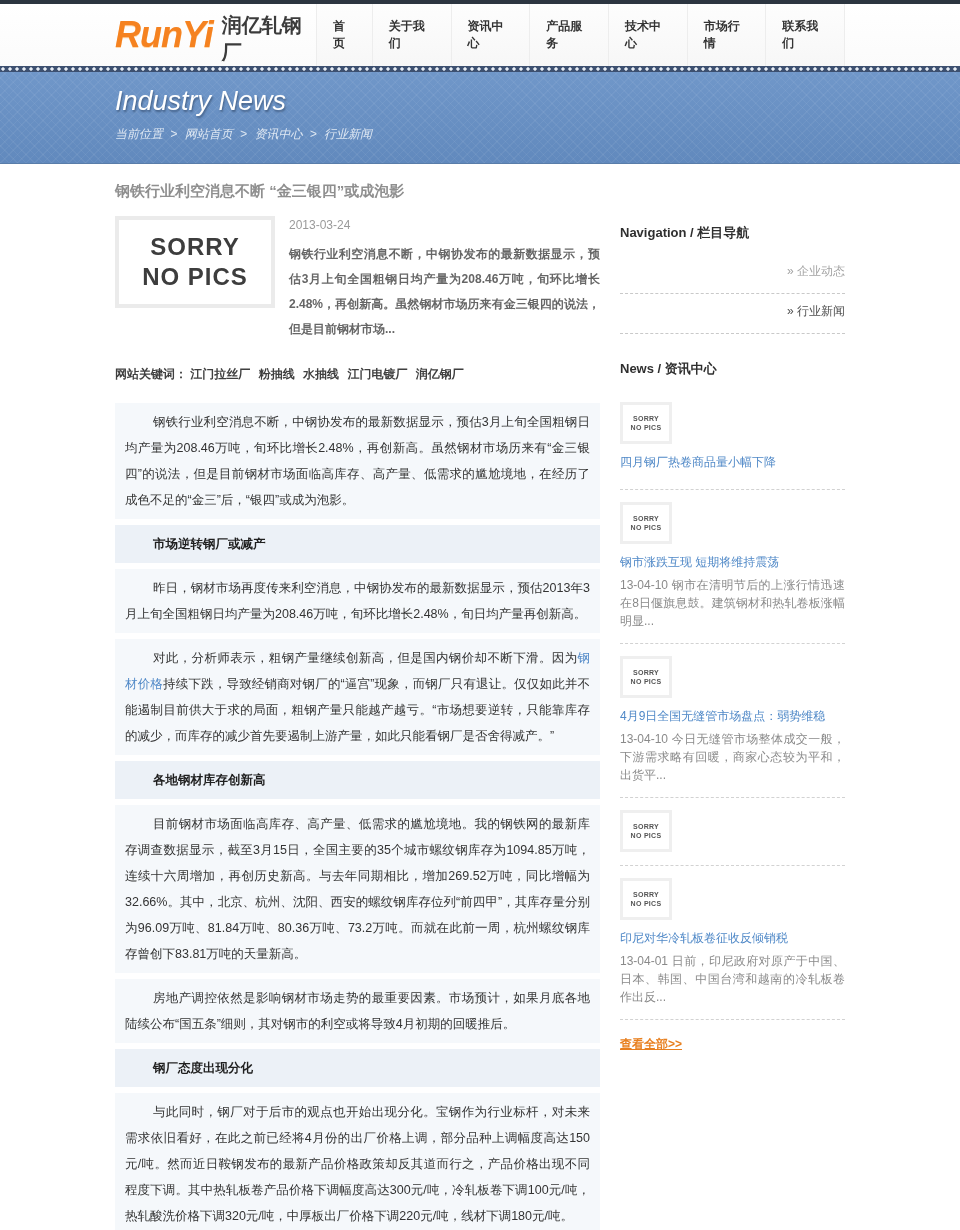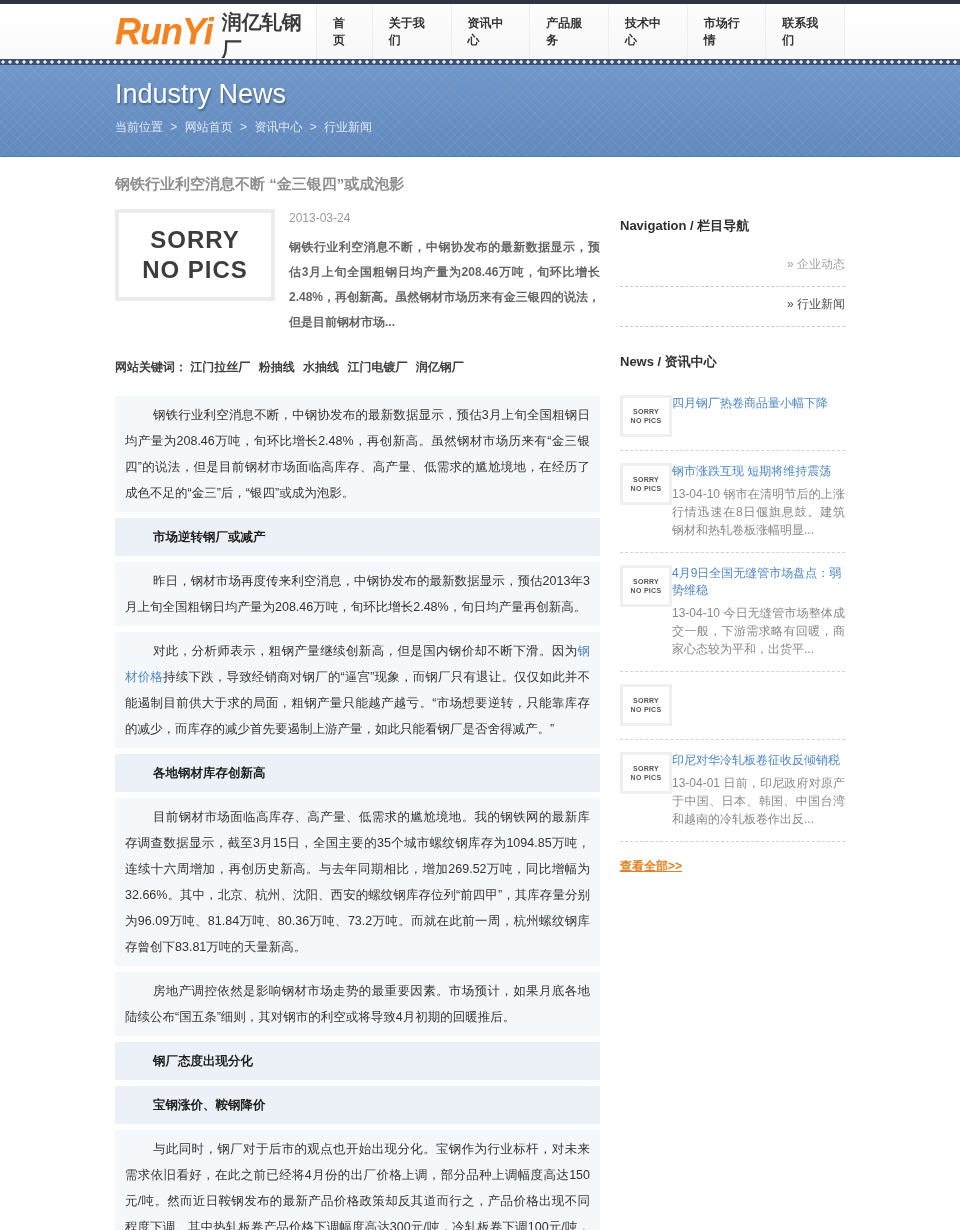--- a/index.html
+++ b/index.html
@@ -14,7 +14,7 @@
   .topbar { height:4px; background:#2c3540; }
 
   
-  .header { height:55px; background:linear-gradient(180deg,#ffffff,#fbfbfb); }
+  .header { height:62px; background:linear-gradient(180deg,#ffffff,#fbfbfb); }
   .header-inner { width:730px; margin:0 auto; height:100%; display:flex; justify-content:space-between; align-items:stretch; }
   .logo { display:flex; align-items:center; gap:9px; cursor:pointer; }
   .logo-en { font-size:36px; font-weight:bold; font-style:italic; color:#f58220; letter-spacing:-1px; text-shadow:0 1px 0 #ffd9ad; }

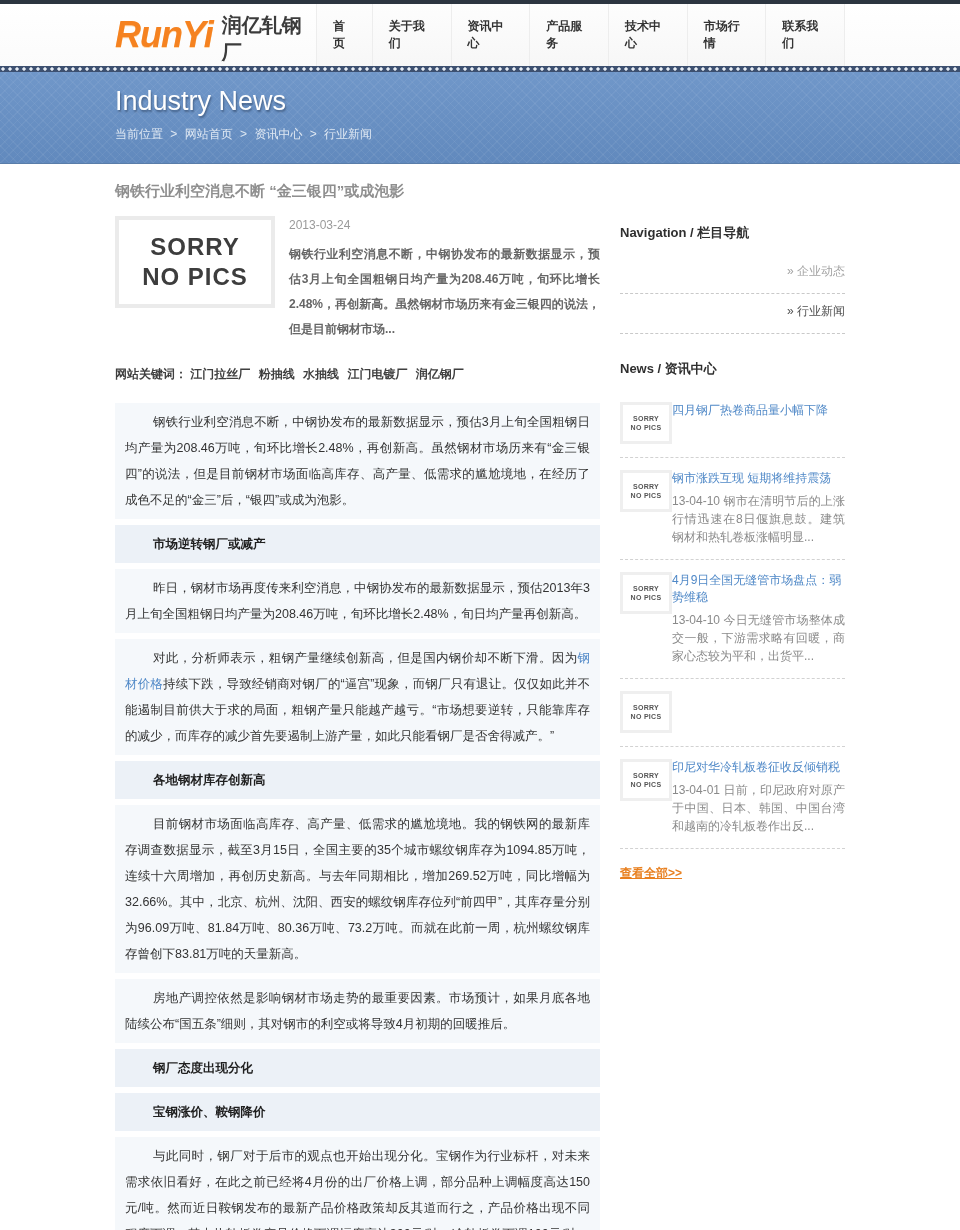--- a/index.html
+++ b/index.html
@@ -32,7 +32,7 @@
       repeating-linear-gradient(45deg, rgba(255,255,255,0.05) 0 1px, transparent 1px 6px),
       repeating-linear-gradient(-45deg, rgba(255,255,255,0.05) 0 1px, transparent 1px 6px),
       linear-gradient(180deg,#7097c9,#6189bd);
-    border-bottom:1px solid #597da9; }
+    border-bottom:1px solid #597da9;font-style:italic; }
   .banner-inner { width:730px; margin:0 auto; padding:14px 0 20px; }
   .banner-title { margin:0; font-size:27px; color:#fff; font-weight:normal; text-shadow:1px 2px 2px rgba(40,60,90,0.55); }
   .breadcrumb { margin-top:9px; font-size:12px; color:#dfe8f3; }

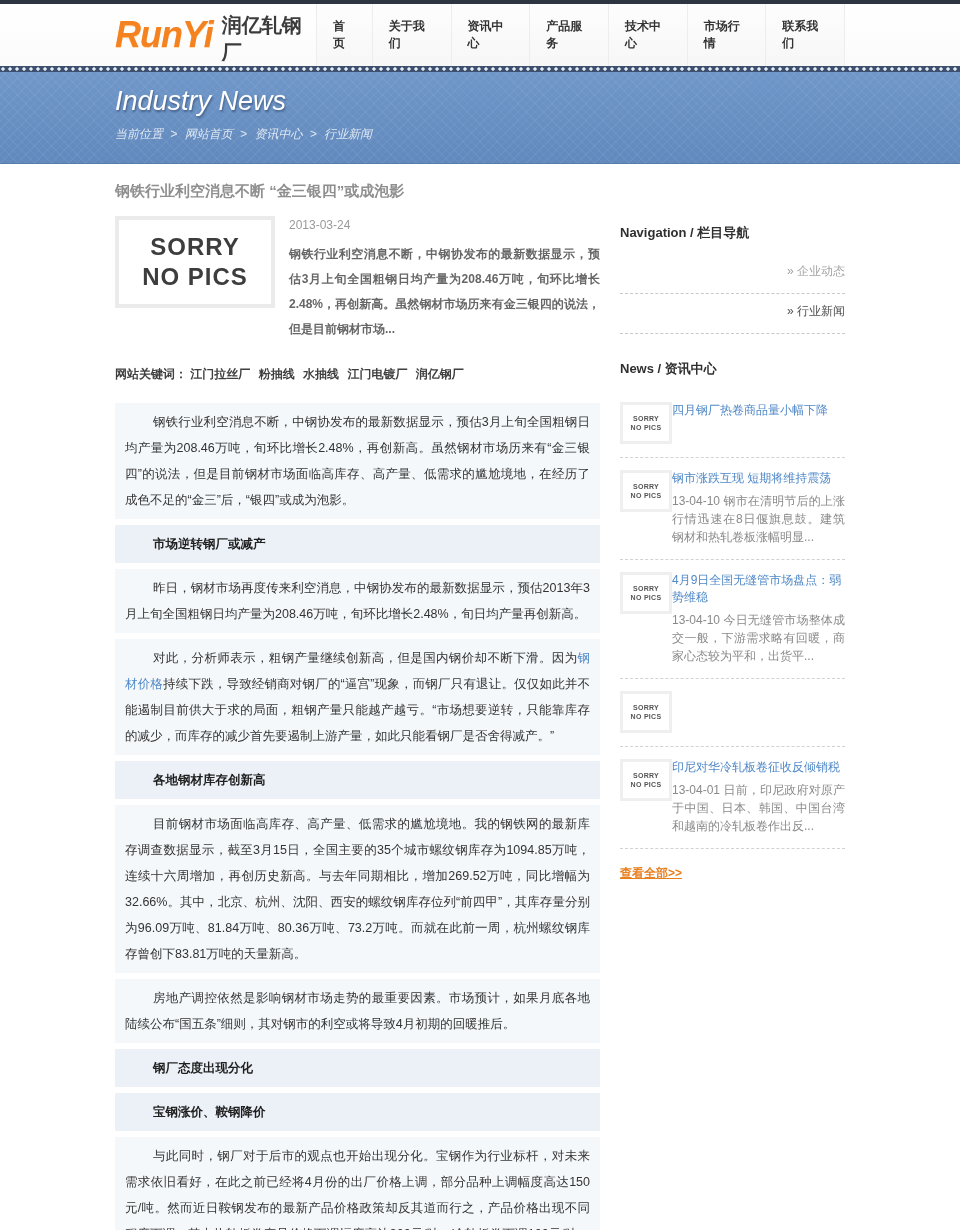--- a/index.html
+++ b/index.html
@@ -63,7 +63,7 @@
   .side-nav-item.inactive { color:#a3a3a3; }
   .side-nav-item.active { color:#4f4f4f; }
   .side-news-title { margin-top:22px; }
-  .news-item { display:flex; padding:12px 0 13px; border-bottom:1px dashed #d2d2d2; }
+  .news-item { display:flex; gap:10px; padding:12px 0 13px; border-bottom:1px dashed #d2d2d2;flex-direction:column; }
   .nopic-small { width:52px; height:42px; border:3px solid #efefef; background:#fff; display:flex; flex-direction:column; align-items:center; justify-content:center; flex-shrink:0; }
   .nopic-small span { font-size:7px; font-weight:bold; color:#555; line-height:9px; letter-spacing:0.3px; }
   .news-body { flex:1; }

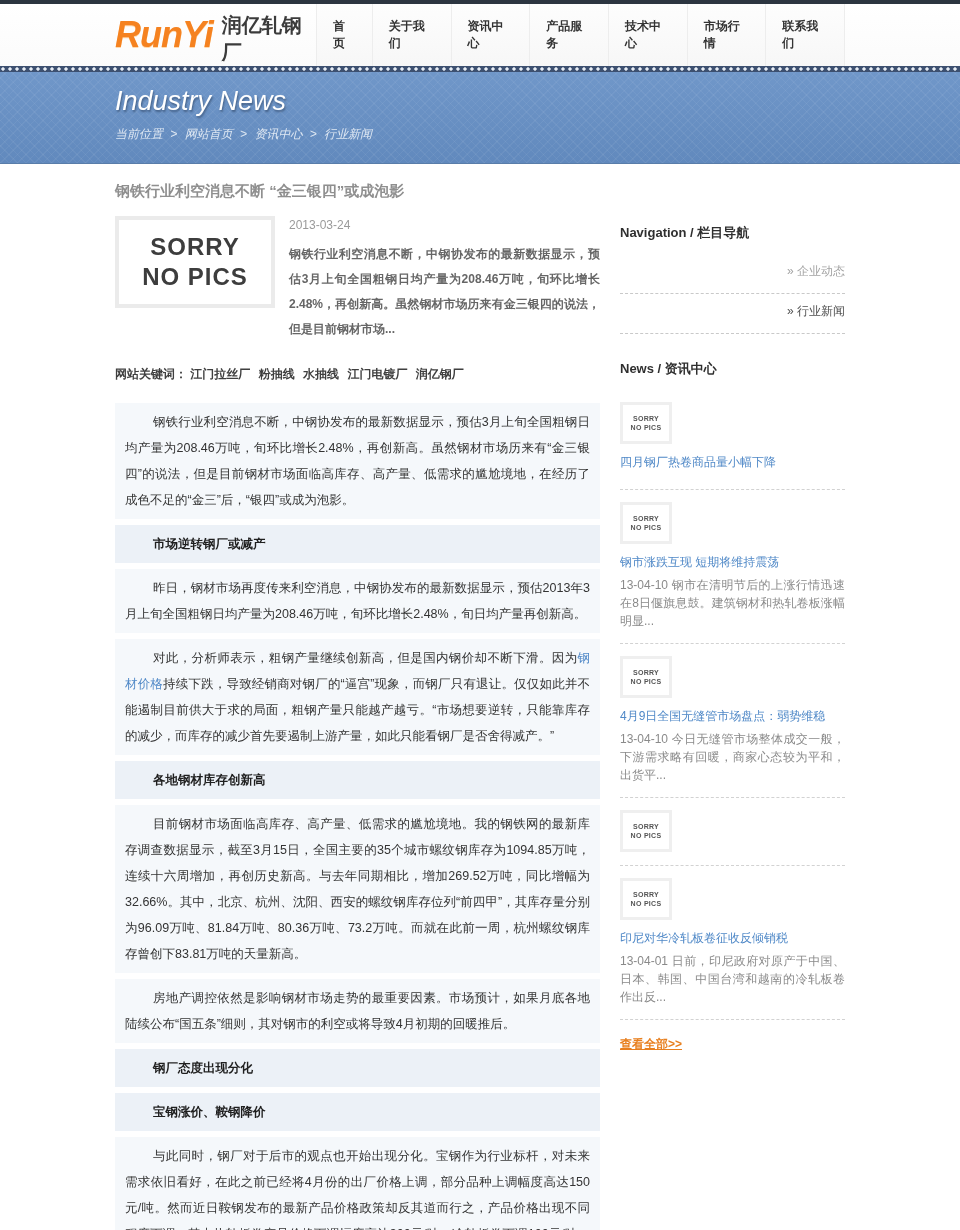--- a/index.html
+++ b/index.html
@@ -144,7 +144,6 @@
       <p class="blk p">目前钢材市场面临高库存、高产量、低需求的尴尬境地。我的钢铁网的最新库存调查数据显示，截至3月15日，全国主要的35个城市螺纹钢库存为1094.85万吨，连续十六周增加，再创历史新高。与去年同期相比，增加269.52万吨，同比增幅为32.66%。其中，北京、杭州、沈阳、西安的螺纹钢库存位列“前四甲”，其库存量分别为96.09万吨、81.84万吨、80.36万吨、73.2万吨。而就在此前一周，杭州螺纹钢库存曾创下83.81万吨的天量新高。</p>
       <p class="blk p">房地产调控依然是影响钢材市场走势的最重要因素。市场预计，如果月底各地陆续公布“国五条”细则，其对钢市的利空或将导致4月初期的回暖推后。</p>
       <p class="blk h">钢厂态度出现分化</p>
-      <p class="blk h">宝钢涨价、鞍钢降价</p>
       <p class="blk p">与此同时，钢厂对于后市的观点也开始出现分化。宝钢作为行业标杆，对未来需求依旧看好，在此之前已经将4月份的出厂价格上调，部分品种上调幅度高达150元/吨。然而近日鞍钢发布的最新产品价格政策却反其道而行之，产品价格出现不同程度下调。其中热轧板卷产品价格下调幅度高达300元/吨，冷轧板卷下调100元/吨，热轧酸洗价格下调320元/吨，中厚板出厂价格下调220元/吨，线材下调180元/吨。</p>
 
     </div>

